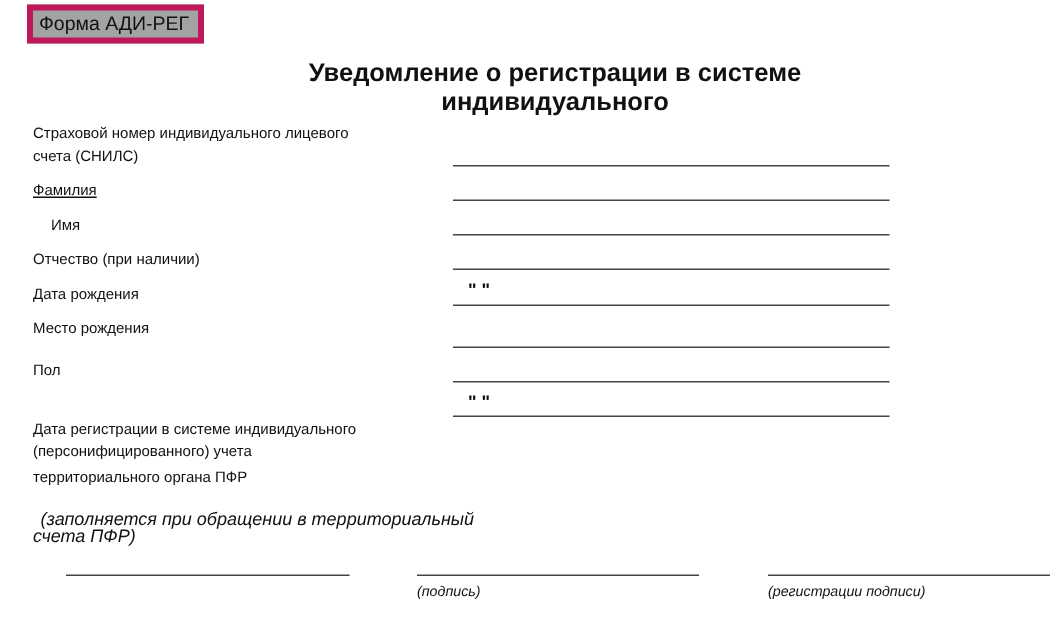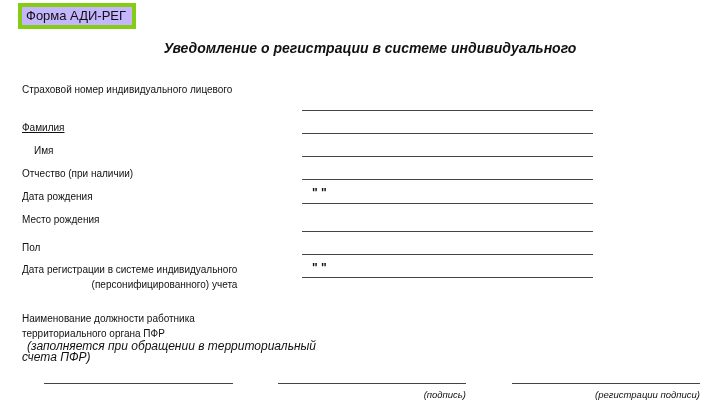--- a/index.html
+++ b/index.html
@@ -9,7 +9,7 @@
   }
   .form-tag {
     position: absolute; left: 18px; top: 3px; width: 106px; height: 18px;
-    border: 4px solid #84cc16; background: #c4b5fd;
+    border: 4px solid #be185d; background: #a3a3a3;
     font-size: 13px; line-height: 18px; padding-left: 4px; box-sizing: content-box;
   }
   .title {

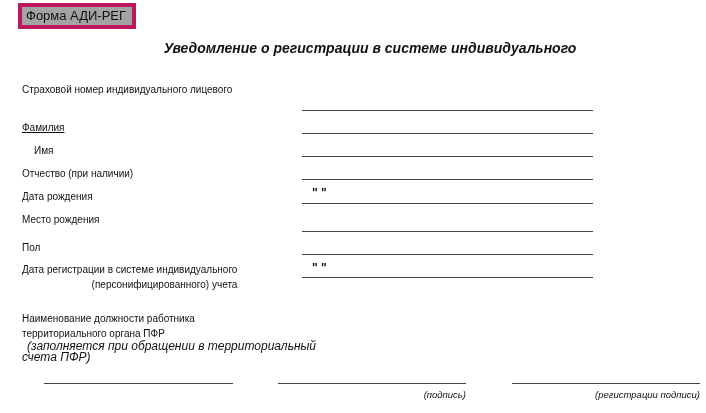--- a/index.html
+++ b/index.html
@@ -14,7 +14,7 @@
   }
   .title {
     position: absolute; left: 140px; top: 39px; width: 460px; text-align: center;
-    font-weight: bold; font-size: 14px; line-height: 19px; font-style: italic;
+    font-weight: bold; font-size: 17px; line-height: 19px;
   }
   .label {
     position: absolute; left: 22px; font-size: 10px; line-height: 15px; white-space: nowrap;

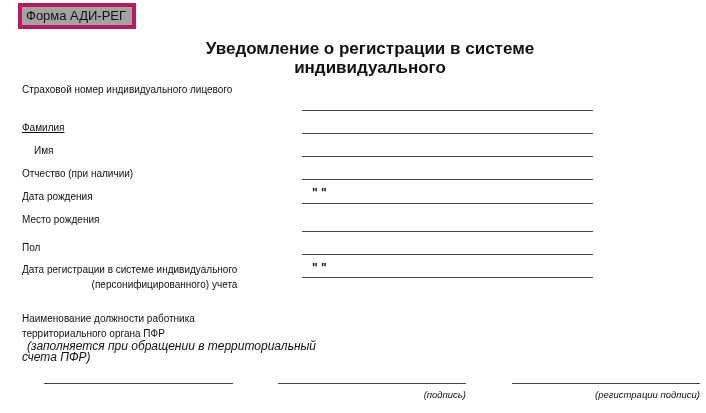--- a/index.html
+++ b/index.html
@@ -47,6 +47,7 @@
 
 <div class="label" style="top:82px;">
   <div>Страховой номер индивидуального лицевого</div>
+  <div>счета (СНИЛС)</div>
 </div>
 <div class="line" style="top:110px;"></div>
 

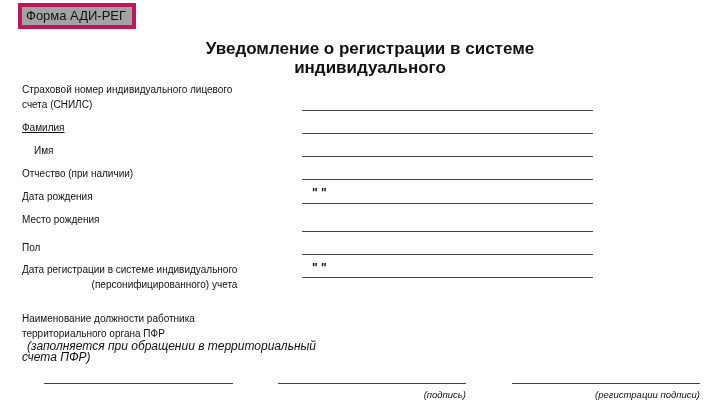--- a/index.html
+++ b/index.html
@@ -70,7 +70,7 @@
 <div class="label" style="top:240px;">Пол</div>
 <div class="line" style="top:254px;"></div>
 
-<div class="label" style="top:262px;text-align:right;">
+<div class="label" style="top:279px;">
   <div>Дата регистрации в системе индивидуального</div>
   <div>(персонифицированного) учета</div>
 </div>

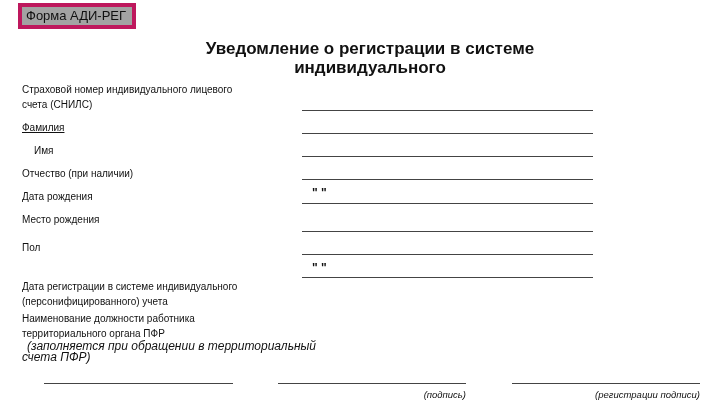--- a/index.html
+++ b/index.html
@@ -78,7 +78,6 @@
 <div class="line" style="top:277px;"></div>
 
 <div class="label" style="top:311px;">
-  <div>Наименование должности работника</div>
   <div>территориального органа ПФР</div>
 </div>
 <div class="note">

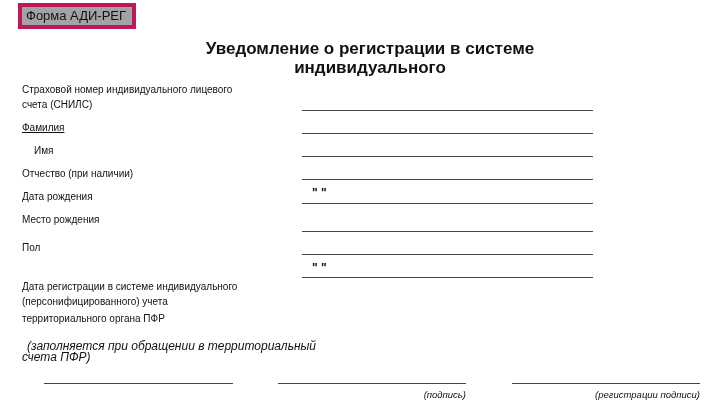--- a/index.html
+++ b/index.html
@@ -33,7 +33,7 @@
     position: absolute; top: 383px; height: 0; border-top: 1.5px solid #444;
   }
   .sig-caption {
-    position: absolute; top: 389px; font-size: 9.5px; font-style: italic; text-align: right;
+    position: absolute; top: 389px; font-size: 9.5px; font-style: italic; text-align: left;
   }
 </style>
 </head>

